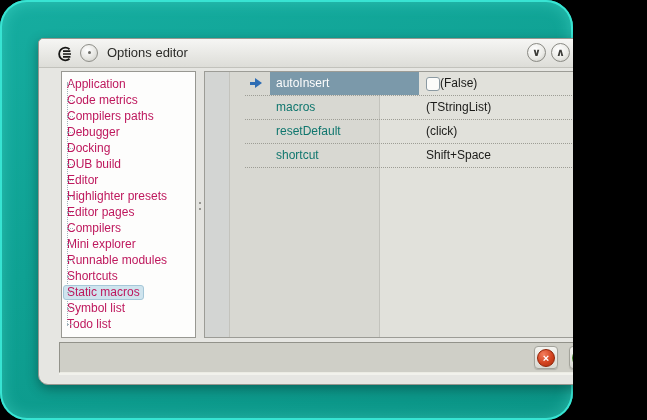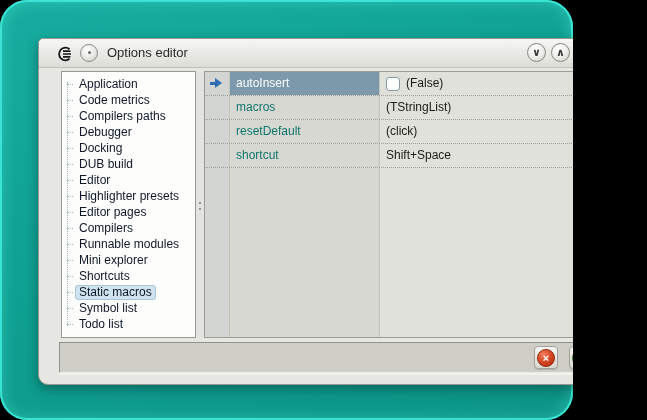--- a/index.html
+++ b/index.html
@@ -29,8 +29,8 @@
   .tree{position:absolute;left:22px;top:32px;width:135px;height:267px;box-sizing:border-box;
         background:#fdfdfc;border:1px solid #989892;padding-top:4px;overflow:hidden;}
   .tree::before{content:"";position:absolute;left:5px;top:10px;height:244px;border-left:1px dotted #9fb3bb;}
-  .tree-item{position:relative;height:16px;line-height:16px;font-size:12px;color:#0f172a;
-             padding-left:13px;white-space:nowrap;cursor:default;}
+  .tree-item{position:relative;height:16px;line-height:16px;font-size:12px;color:#be185d;
+             padding-left:1px;white-space:nowrap;cursor:default;}
   .tree-item::before{content:"";position:absolute;left:5px;top:8px;width:6px;border-top:1px dotted #9fb3bb;}
   .tree-item .lbl{display:inline-block;padding:0 3px;border:1px solid transparent;border-radius:3px;line-height:13px;}
   .tree-item.selected .lbl{background:#cfe4ee;border-color:#a5c7d8;}

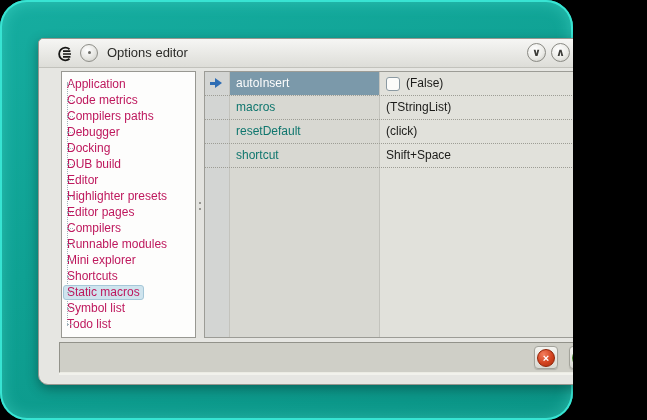--- a/index.html
+++ b/index.html
@@ -45,7 +45,7 @@
   .col-gutter{position:absolute;left:0;top:0;width:24px;height:100%;background:#d3d5d3;border-right:1px solid #c3c3bd;}
   .col-name {position:absolute;left:25px;top:0;width:149px;height:100%;background:#d8d8d2;border-right:1px solid #c3c3bd;}
   .col-value{position:absolute;left:175px;top:0;width:200px;height:100%;background:#e1e1db;}
-  .rows{position:absolute;left:0;top:0;width:375px;}
+  .rows{position:absolute;left:0;top:0;width:375px;padding-left:40px;}
   .prow{position:relative;height:23px;border-bottom:1px dotted #9d9d95;}
   .pname{position:absolute;left:25px;top:0;width:149px;height:23px;line-height:23px;
          font-size:12px;color:#0f766e;padding-left:6px;box-sizing:border-box;}

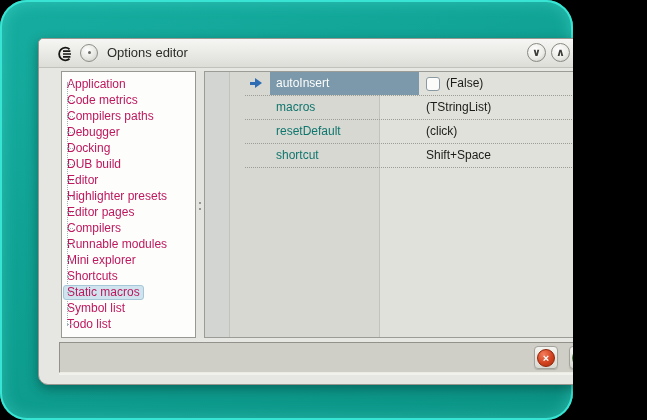--- a/index.html
+++ b/index.html
@@ -51,7 +51,7 @@
          font-size:12px;color:#0f766e;padding-left:6px;box-sizing:border-box;}
   .prow.selected .pname{background:#7b99aa;color:#fdfdfd;}
   .pval{position:absolute;left:175px;top:0;width:196px;height:23px;line-height:23px;
-        font-size:12px;color:#1b1b19;padding-left:6px;display:flex;align-items:center;gap:6px;}
+        font-size:12px;color:#1b1b19;padding-left:6px;display:flex;align-items:center;gap:0;}
   .checkbox{width:14px;height:14px;background:#fcfcfa;border:1px solid #8b9aa2;border-radius:3px;
             box-sizing:border-box;flex:none;}
   .arrow{position:absolute;left:5px;top:6px;width:13px;height:11px;}

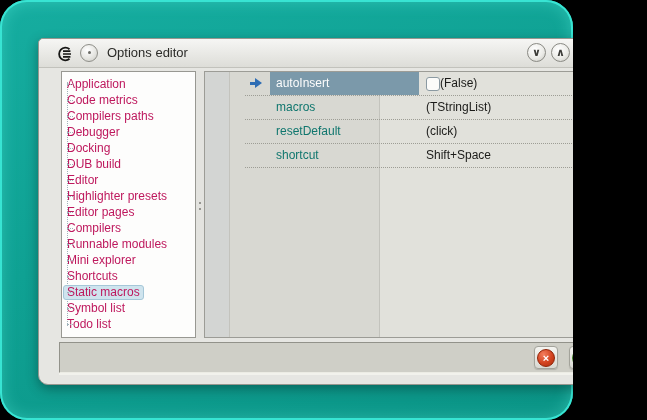--- a/index.html
+++ b/index.html
@@ -113,8 +113,8 @@
       <div class="tree-item"><span class="lbl">Highlighter presets</span></div>
       <div class="tree-item"><span class="lbl">Editor pages</span></div>
       <div class="tree-item"><span class="lbl">Compilers</span></div>
+      <div class="tree-item"><span class="lbl">Mini explorer</span></div>
       <div class="tree-item"><span class="lbl">Runnable modules</span></div>
-      <div class="tree-item"><span class="lbl">Mini explorer</span></div>
       <div class="tree-item"><span class="lbl">Shortcuts</span></div>
       <div class="tree-item selected"><span class="lbl">Static macros</span></div>
       <div class="tree-item"><span class="lbl">Symbol list</span></div>

